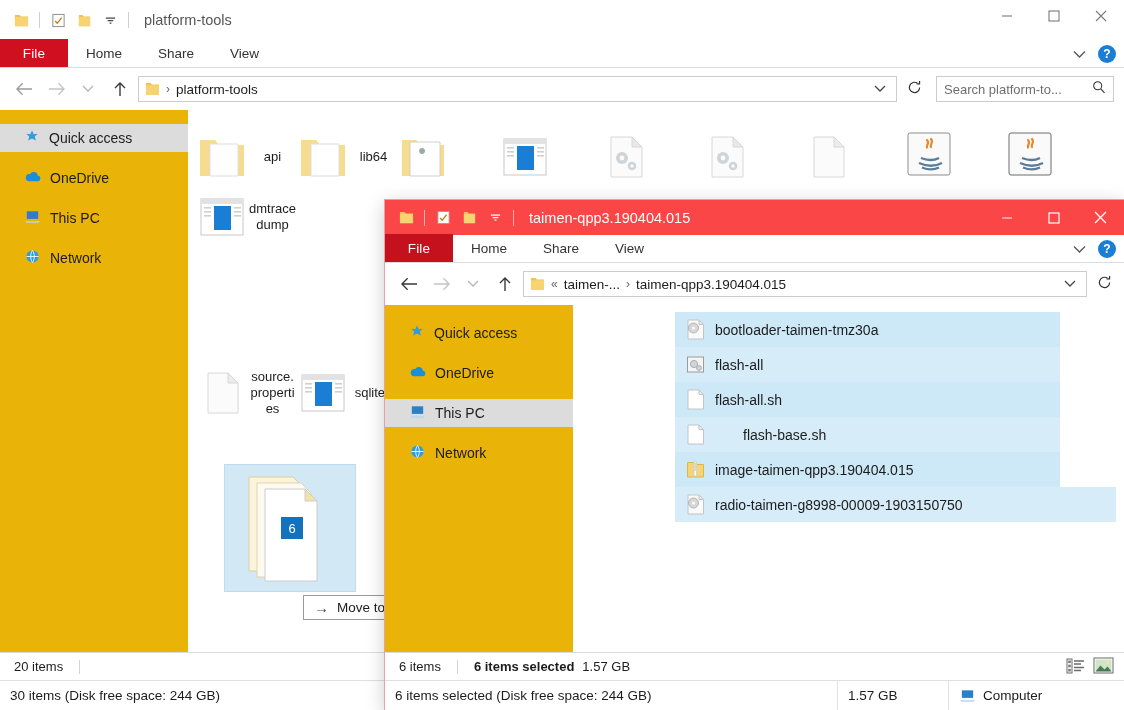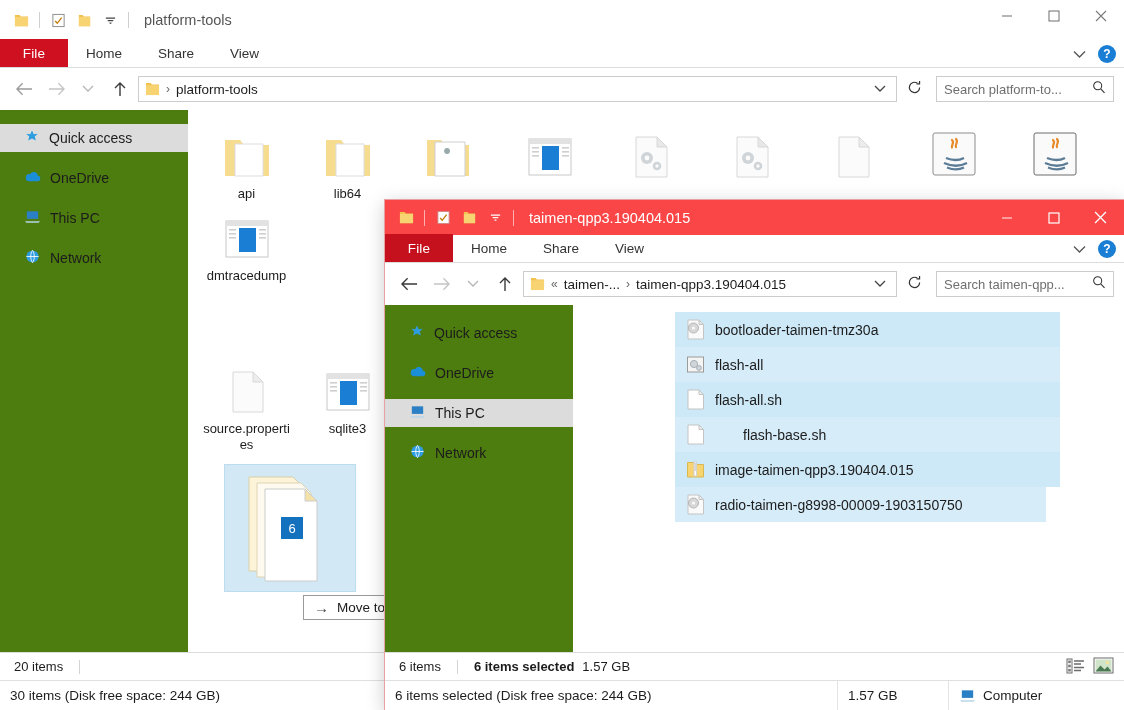--- a/index.html
+++ b/index.html
@@ -78,7 +78,7 @@
   .bodyarea { display: flex; height: 0; }
 
   .navpane {
-    width: 188px; padding-top: 14px; background: #4d7c0f; flex: none;
+    width: 188px; padding-top: 14px; background: #eab308; flex: none;
   }
   .navitem {
     height: 28px; display: flex; align-items: center; gap: 9px; padding-left: 24px;

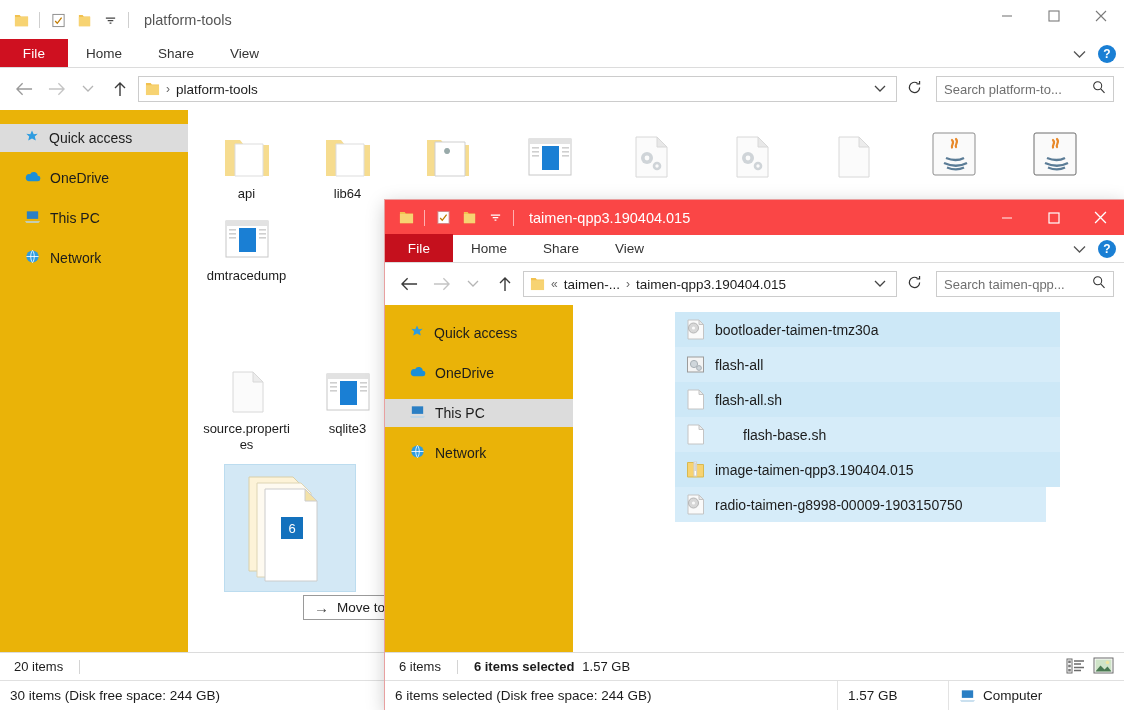--- a/index.html
+++ b/index.html
@@ -97,7 +97,7 @@
   }
   .gitem {
     width: 101px; padding-top: 8px;
-    display: flex; flex-direction: column; align-items: center;
+    display: flex; align-items: center;
   }
   .gicon { width: 52px; height: 52px; display:flex; align-items:flex-end; justify-content:center; }
   .glabel {

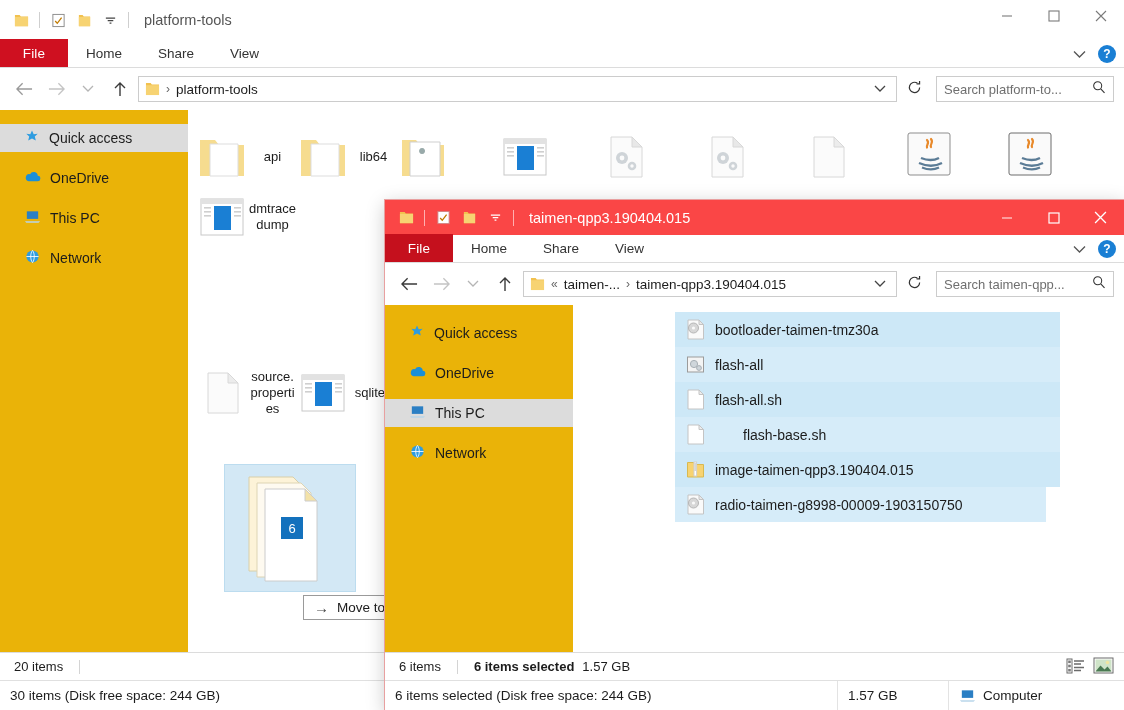--- a/index.html
+++ b/index.html
@@ -627,15 +627,6 @@
             <path d="M13.4 1v3.2h-3.2" stroke="#333" stroke-width="1.3" fill="none"></path>
           </svg>
       </div>
-      <div class="searchbox">
-        <span class="ph">Search taimen-qpp...</span>
-        <span>
-          <svg width="14" height="14" viewBox="0 0 16 16">
-              <circle cx="6.5" cy="6.5" r="4.6" stroke="#333" stroke-width="1.2" fill="none"></circle>
-              <path d="M10 10.2l4.3 4.5" stroke="#333" stroke-width="1.3"></path>
-            </svg>
-        </span>
-      </div>
     </div>
 
     <div class="bodyarea" style="height: calc(510px - 105px - 58px);">

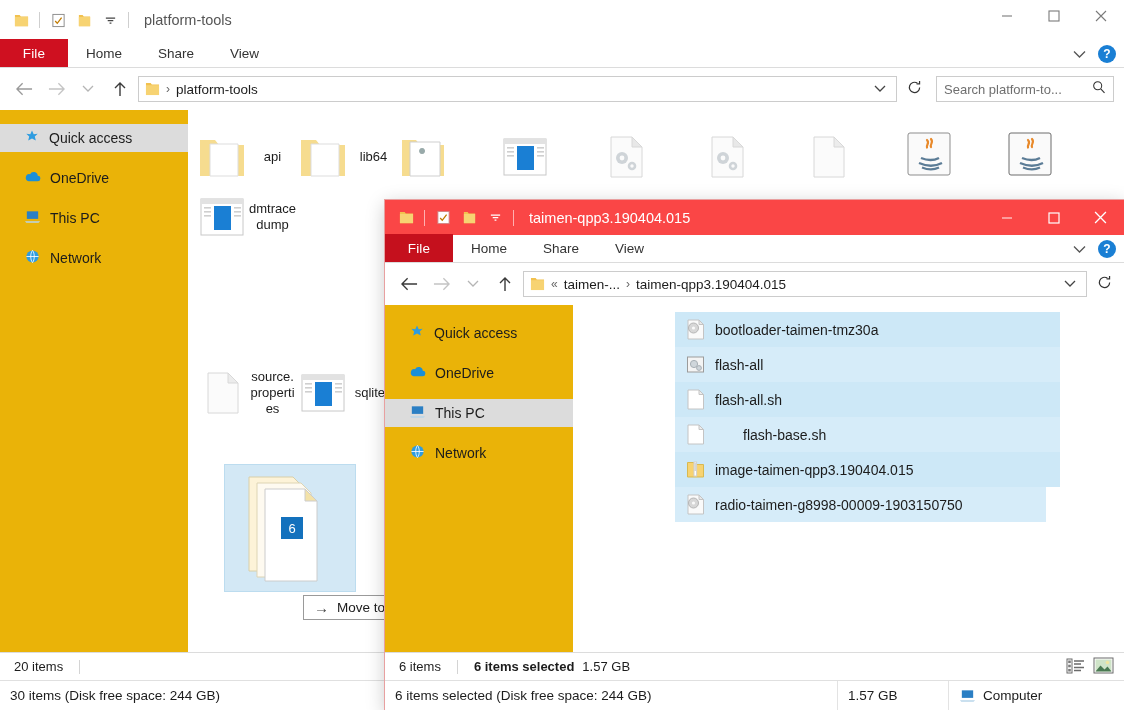--- a/index.html
+++ b/index.html
@@ -727,7 +727,7 @@
             <span>image-taimen-qpp3.190404.015</span>
           </div>
 
-          <div class="fl-row sel alt" style="width:371px;">
+          <div class="fl-row sel alt" style="width:441px;">
             <span class="fl-ico">
               <svg width="19" height="21" viewBox="0 0 19 21">
                   <path d="M2 1h11l4.5 4.5V20H2z" fill="#fafafa" stroke="#c4c4c4"></path>

